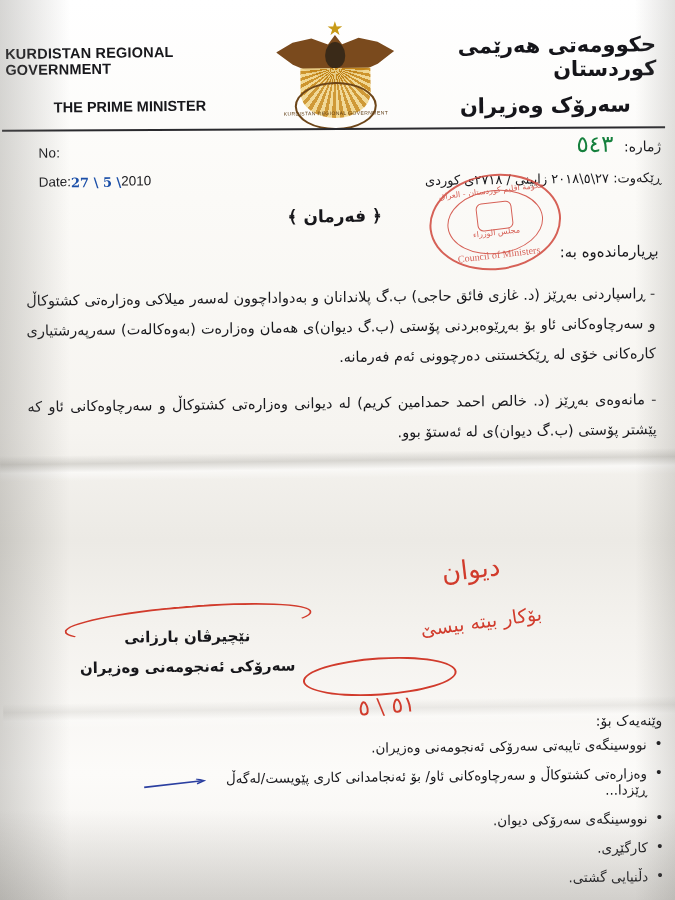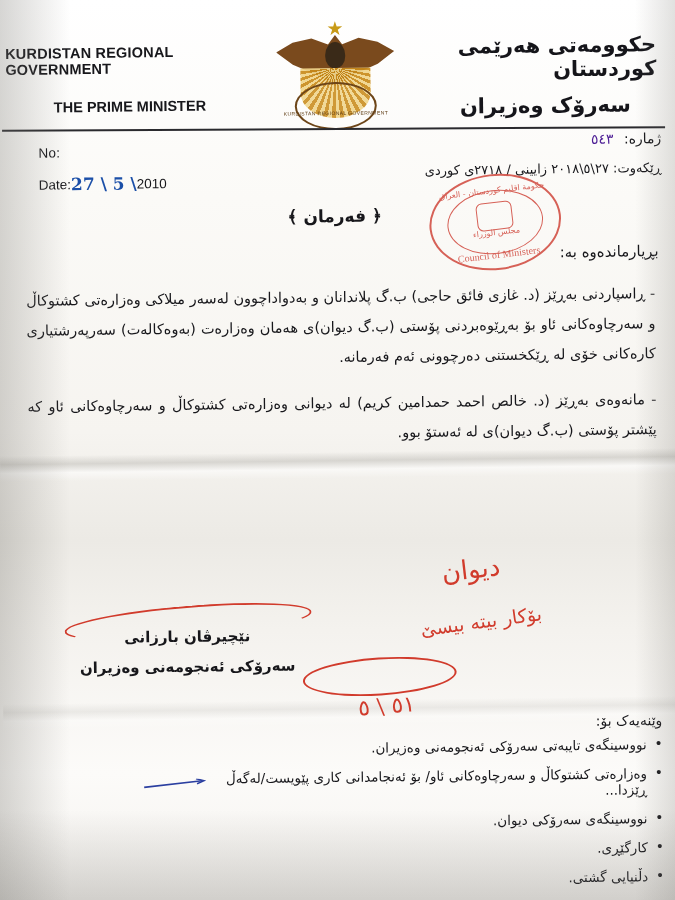--- a/index.html
+++ b/index.html
@@ -206,8 +206,8 @@
   .meta-right .r2 { font-size: 13px; margin-top: 14px; }
   .hand-num {
     font-family: "DejaVu Serif", serif;
-    color: #4c1d95;
-    font-size: 14px;
+    color: #15803d;
+    font-size: 23px;
     padding-right: 6px;
   }
 

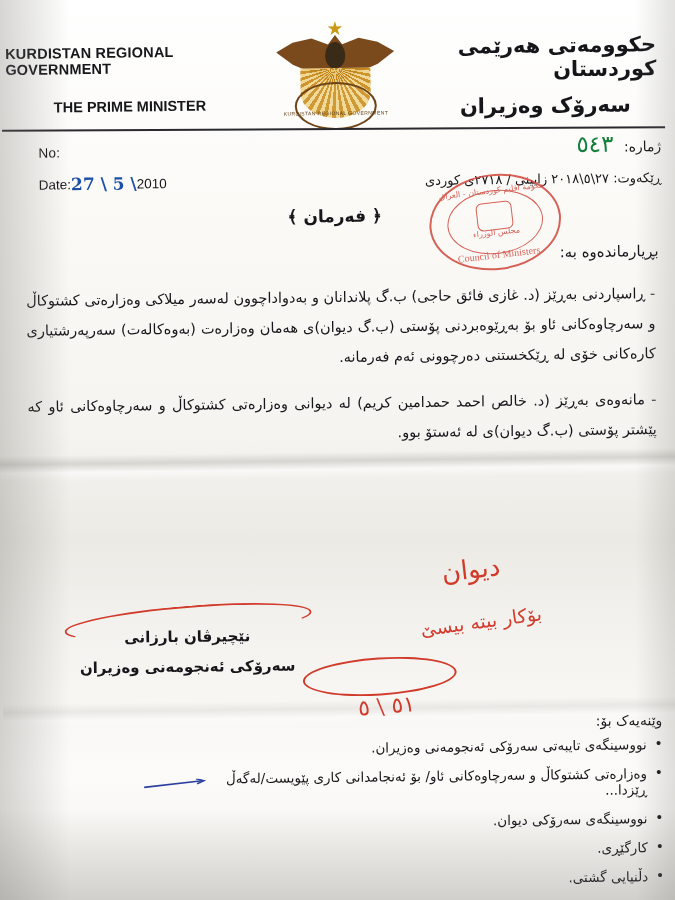--- a/index.html
+++ b/index.html
@@ -187,7 +187,7 @@
   .date-hand {
     font-family: "DejaVu Serif", serif;
     color: #1b4fa8;
-    font-size: 17px;
+    font-size: 13px;
     font-weight: bold;
     vertical-align: -1px;
   }

